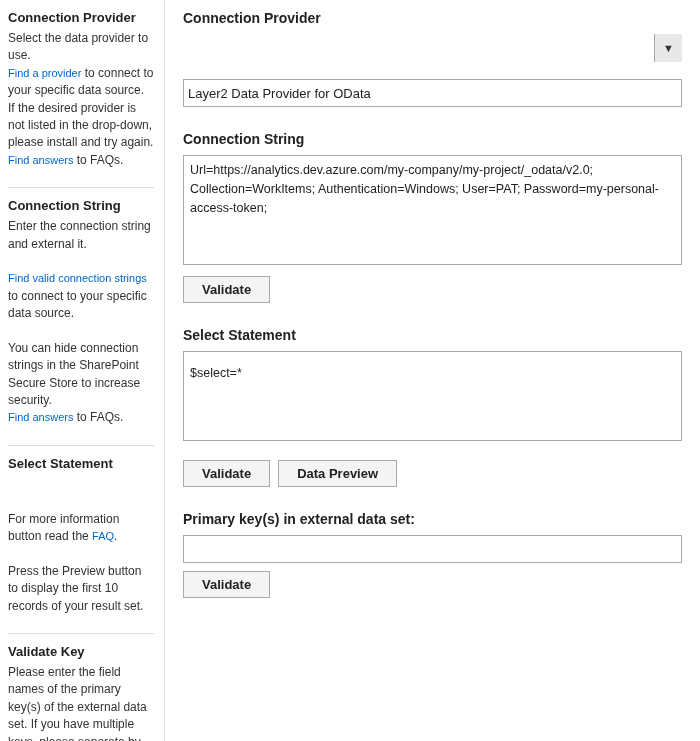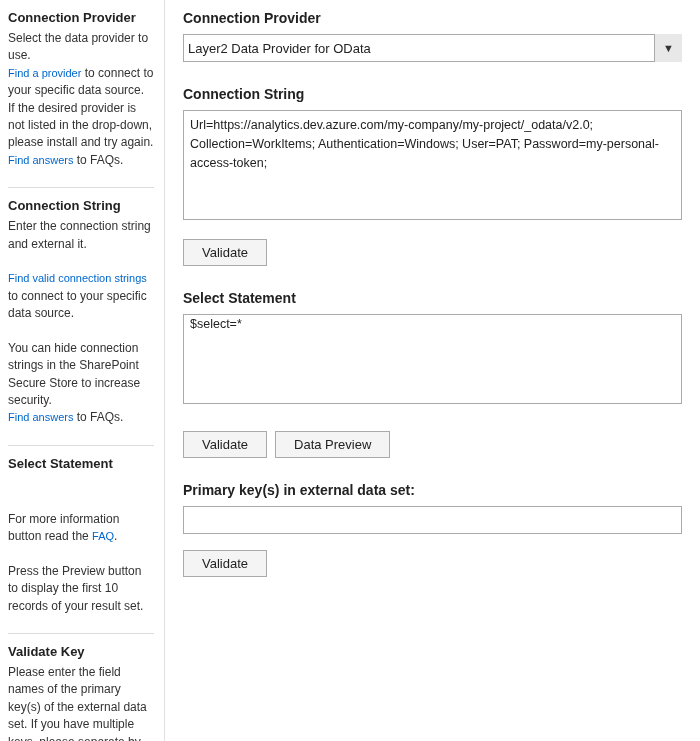--- a/index.html
+++ b/index.html
@@ -69,6 +69,7 @@
       -webkit-appearance: none;
       cursor: pointer;
       position: relative;
+      margin-top: 45px;
     }
     .select-wrapper {
       position: relative;

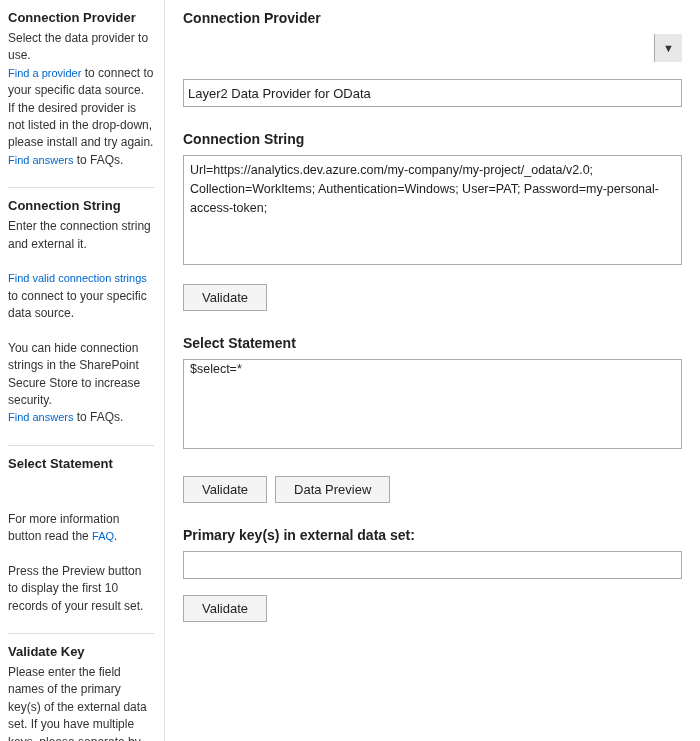--- a/index.html
+++ b/index.html
@@ -128,8 +128,9 @@
       font-size: 13px;
       cursor: pointer;
       color: #222;
-      margin-top: 16px;
+      margin-top: 8px;
       min-width: 80px;
+      font-weight: bold;
     }
     .btn-row {
       display: flex;

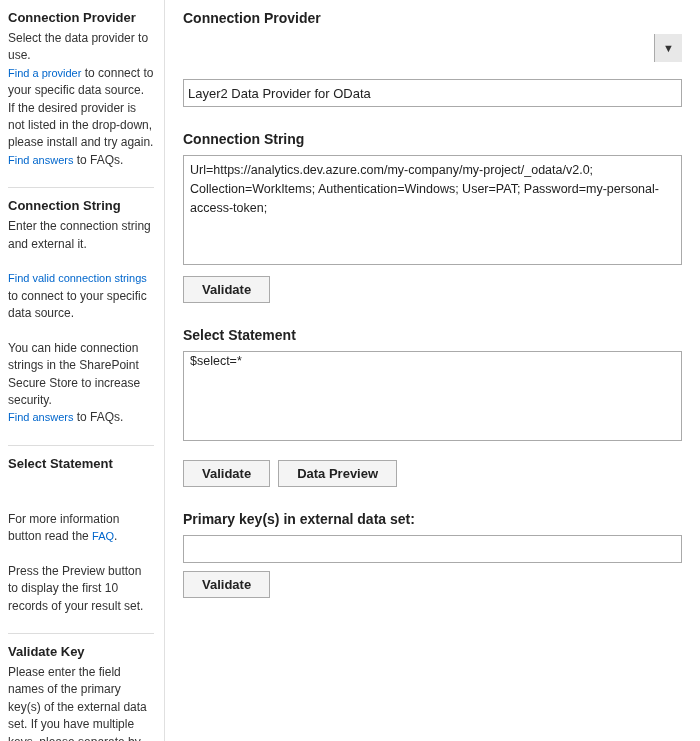--- a/index.html
+++ b/index.html
@@ -106,7 +106,7 @@
       height: 90px;
       border: 1px solid #aaa;
       font-size: 12.5px;
-      padding: 0 6px;
+      padding: 12px 6px;
       color: #222;
       resize: none;
       font-family: inherit;

